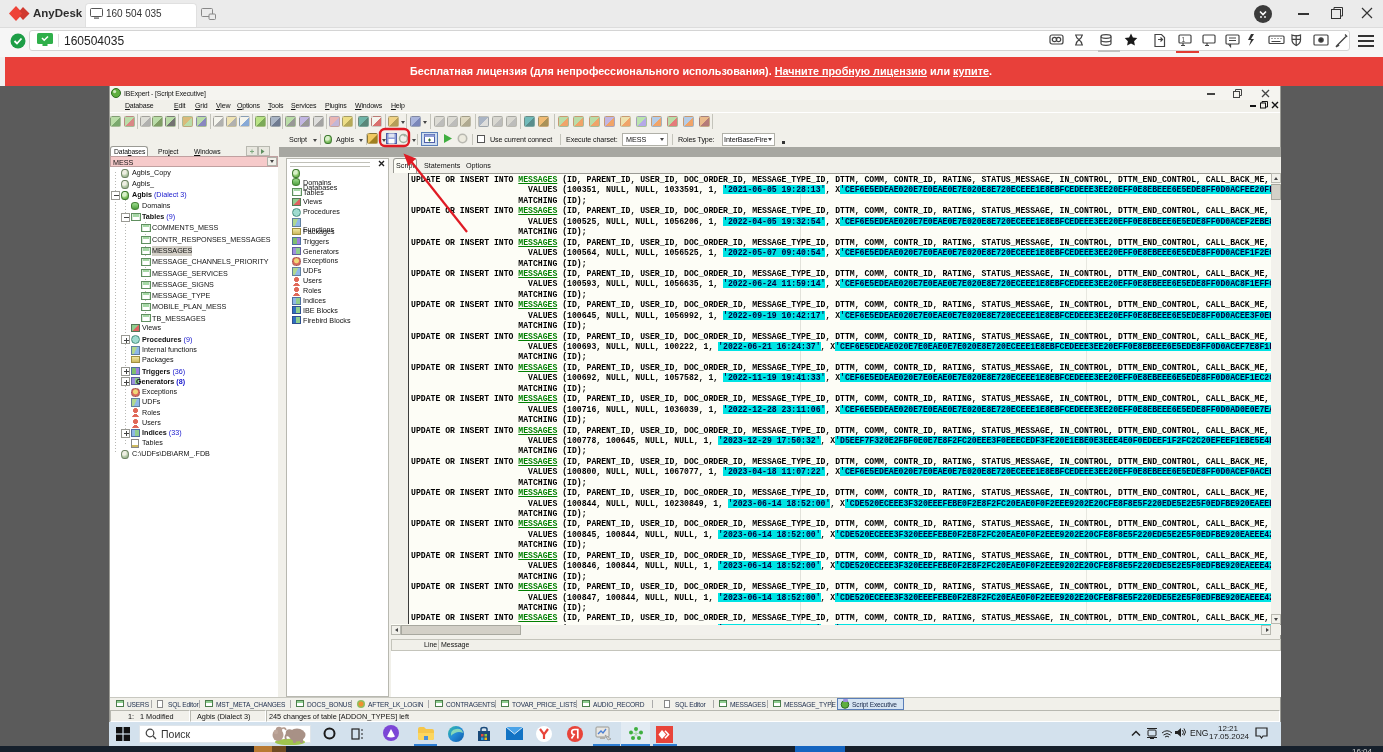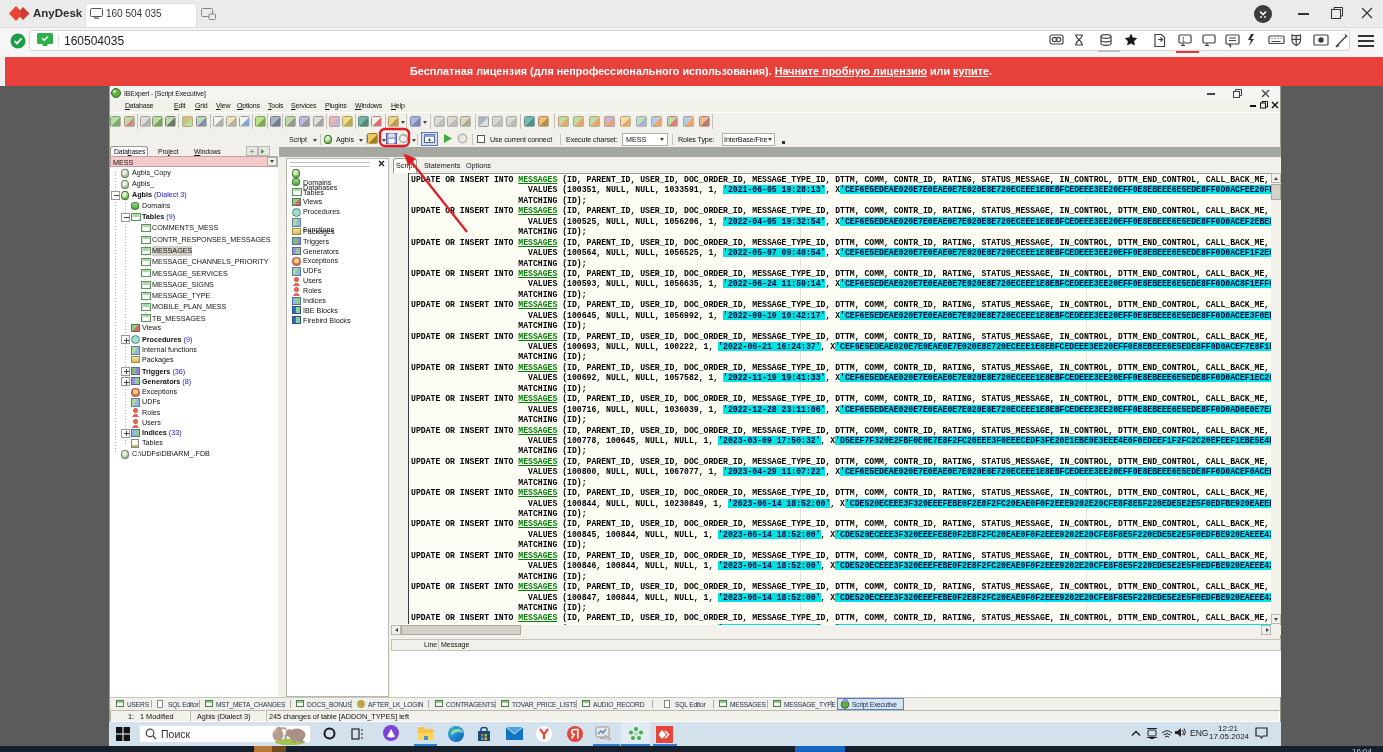--- a/index.html
+++ b/index.html
@@ -317,7 +317,7 @@
     <i style="position:absolute;left:3.5px;top:1.5px;width:1px;height:5px;background:#444"></i>
   </b>
 <b class="abs tic i-gen" style="left:131px;top:377.3px"></b>
-<div class="abs trow" style="left:142px;top:376.6px;"><b>Generators</b> <span class="cnt">(8)</span></div>
+<div class="abs trow" style="left:136px;top:376.6px;font-weight:bold;"><b>Generators</b> <span class="cnt">(8)</span></div>
 <b class="abs tic i-exc" style="left:131px;top:387.5px"></b>
 <div class="abs trow" style="left:142px;top:386.8px;">Exceptions</div>
 <b class="abs tic i-fx" style="left:131px;top:397.9px"></b>

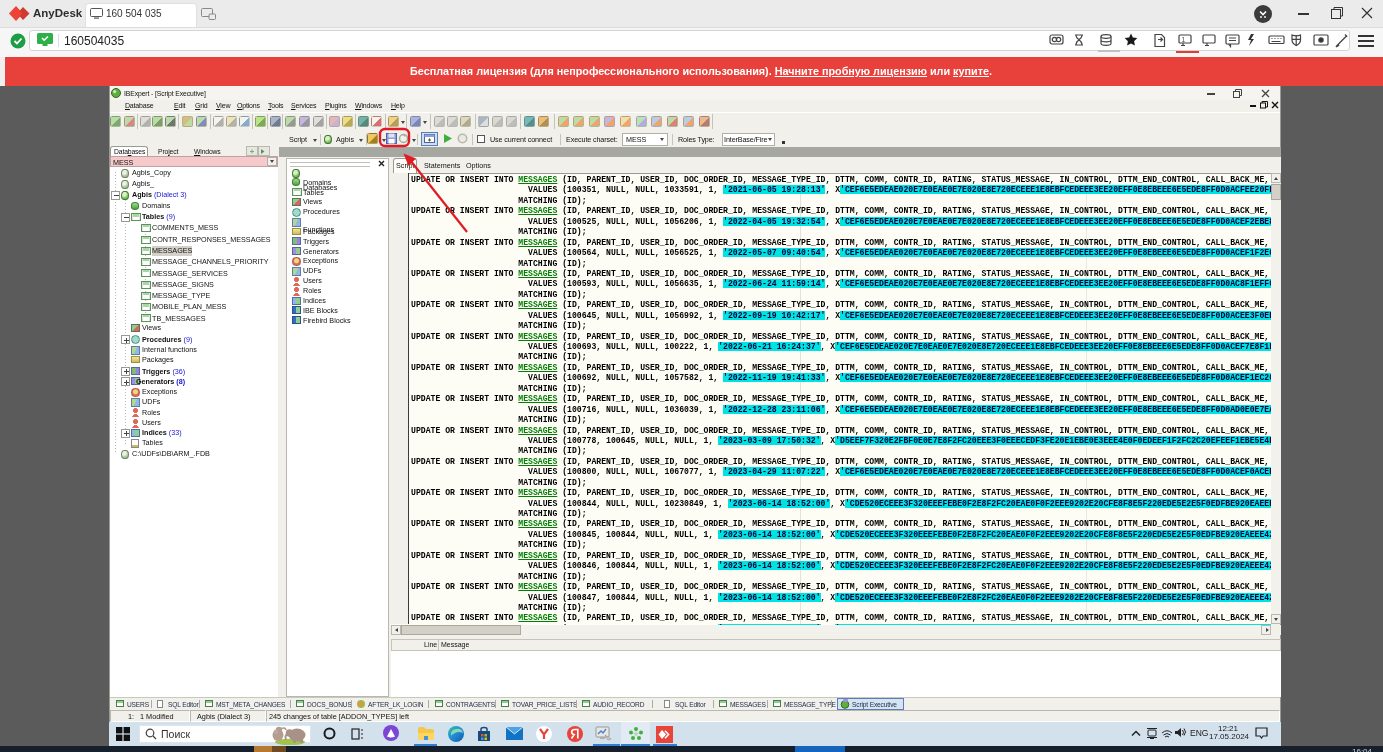--- a/index.html
+++ b/index.html
@@ -408,7 +408,7 @@
                         VALUES (100716, NULL, NULL, 1036039, 1, <span class="cy">'2022-12-28 23:11:06'</span>, X<span class="cy">'CEF6E5EDEAE020E7E0EAE0E7E020E8E720ECEEE1E8EBFCEDEEE3EE20EFF0E8EBEEE6E5EDE8FF0D0AD0E0E7EAE0E7E0EBE8'</span>
                       MATCHING (ID);
 UPDATE OR INSERT INTO <span class="tn">MESSAGES</span> (ID, PARENT_ID, USER_ID, DOC_ORDER_ID, MESSAGE_TYPE_ID, DTTM, COMM, CONTR_ID, RATING, STATUS_MESSAGE, IN_CONTROL, DTTM_END_CONTROL, CALL_BACK_ME,
-                        VALUES (100778, 100645, NULL, NULL, 1, <span class="cy">'2023-03-09 17:50:32'</span>, X<span class="cy">'D5EEF7F320E2FBF0E0E7E8F2FC20EEE3F0EEECEDF3FE20E1EBE0E3EEE4E0F0EDEEF1F2FC2C20EFEEF1EBE5E4EDE8E520E4'</span>
+                        VALUES (100778, 100645, NULL, NULL, 1, <span class="cy">'2023-12-29 17:50:32'</span>, X<span class="cy">'D5EEF7F320E2FBF0E0E7E8F2FC20EEE3F0EEECEDF3FE20E1EBE0E3EEE4E0F0EDEEF1F2FC2C20EFEEF1EBE5E4EDE8E520E4'</span>
                       MATCHING (ID);
 UPDATE OR INSERT INTO <span class="tn">MESSAGES</span> (ID, PARENT_ID, USER_ID, DOC_ORDER_ID, MESSAGE_TYPE_ID, DTTM, COMM, CONTR_ID, RATING, STATUS_MESSAGE, IN_CONTROL, DTTM_END_CONTROL, CALL_BACK_ME,
                         VALUES (100800, NULL, NULL, 1067077, 1, <span class="cy">'2023-04-29 11:07:22'</span>, X<span class="cy">'CEF6E5EDEAE020E7E0EAE0E7E020E8E720ECEEE1E8EBFCEDEEE3EE20EFF0E8EBEEE6E5EDE8FF0D0ACEF0ACEE5EDFC20F5E'</span>

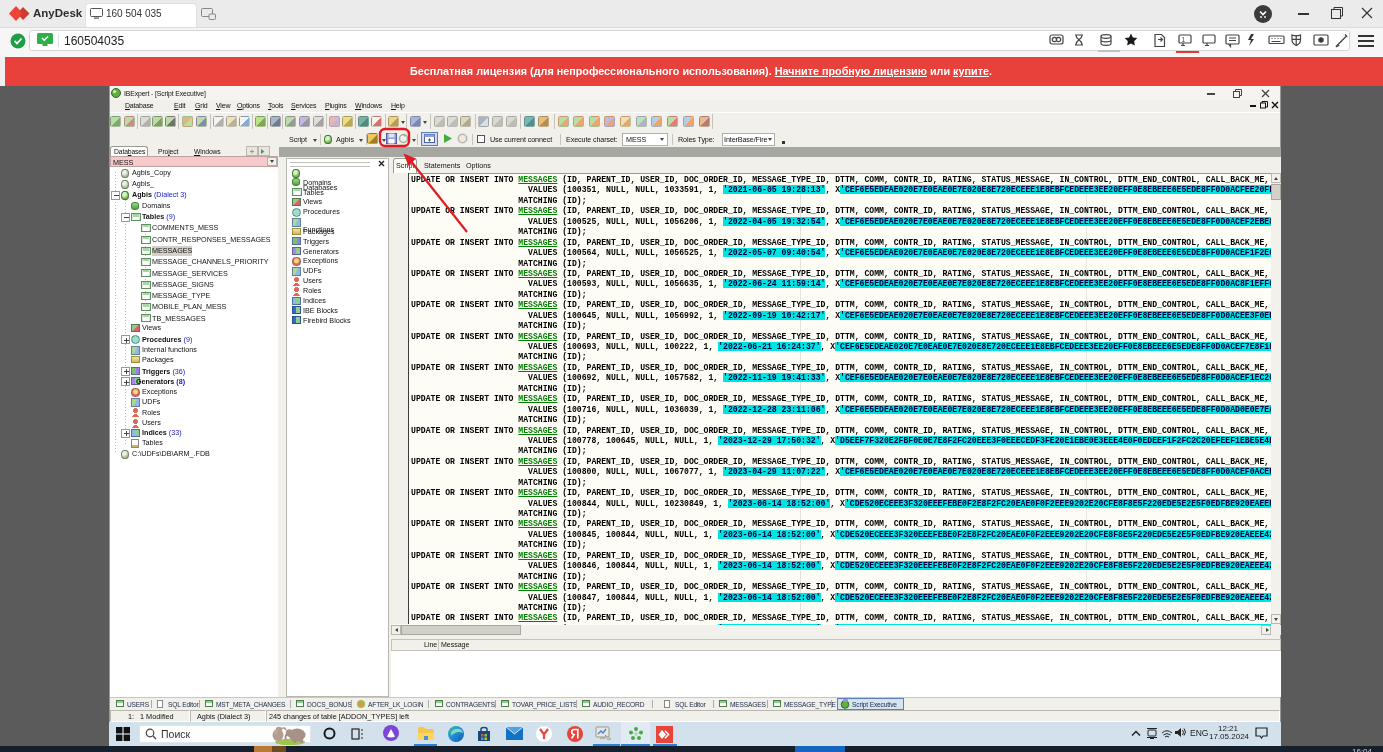--- a/index.html
+++ b/index.html
@@ -411,7 +411,7 @@
                         VALUES (100778, 100645, NULL, NULL, 1, <span class="cy">'2023-12-29 17:50:32'</span>, X<span class="cy">'D5EEF7F320E2FBF0E0E7E8F2FC20EEE3F0EEECEDF3FE20E1EBE0E3EEE4E0F0EDEEF1F2FC2C20EFEEF1EBE5E4EDE8E520E4'</span>
                       MATCHING (ID);
 UPDATE OR INSERT INTO <span class="tn">MESSAGES</span> (ID, PARENT_ID, USER_ID, DOC_ORDER_ID, MESSAGE_TYPE_ID, DTTM, COMM, CONTR_ID, RATING, STATUS_MESSAGE, IN_CONTROL, DTTM_END_CONTROL, CALL_BACK_ME,
-                        VALUES (100800, NULL, NULL, 1067077, 1, <span class="cy">'2023-04-29 11:07:22'</span>, X<span class="cy">'CEF6E5EDEAE020E7E0EAE0E7E020E8E720ECEEE1E8EBFCEDEEE3EE20EFF0E8EBEEE6E5EDE8FF0D0ACEF0ACEE5EDFC20F5E'</span>
+                        VALUES (100800, NULL, NULL, 1067077, 1, <span class="cy">'2023-04-18 11:07:22'</span>, X<span class="cy">'CEF6E5EDEAE020E7E0EAE0E7E020E8E720ECEEE1E8EBFCEDEEE3EE20EFF0E8EBEEE6E5EDE8FF0D0ACEF0ACEE5EDFC20F5E'</span>
                       MATCHING (ID);
 UPDATE OR INSERT INTO <span class="tn">MESSAGES</span> (ID, PARENT_ID, USER_ID, DOC_ORDER_ID, MESSAGE_TYPE_ID, DTTM, COMM, CONTR_ID, RATING, STATUS_MESSAGE, IN_CONTROL, DTTM_END_CONTROL, CALL_BACK_ME,
                         VALUES (100844, NULL, NULL, 10230849, 1, <span class="cy">'2023-06-14 18:52:00'</span>, X<span class="cy">'CDE520ECEEE3F320EEEFEBE0F2E8F2FC20EAE0F0F2EEE9202E20CFE8F8E5F220EDE5E2E5F0EDFBE920EAEEE42C20F5EEF2'</span>

